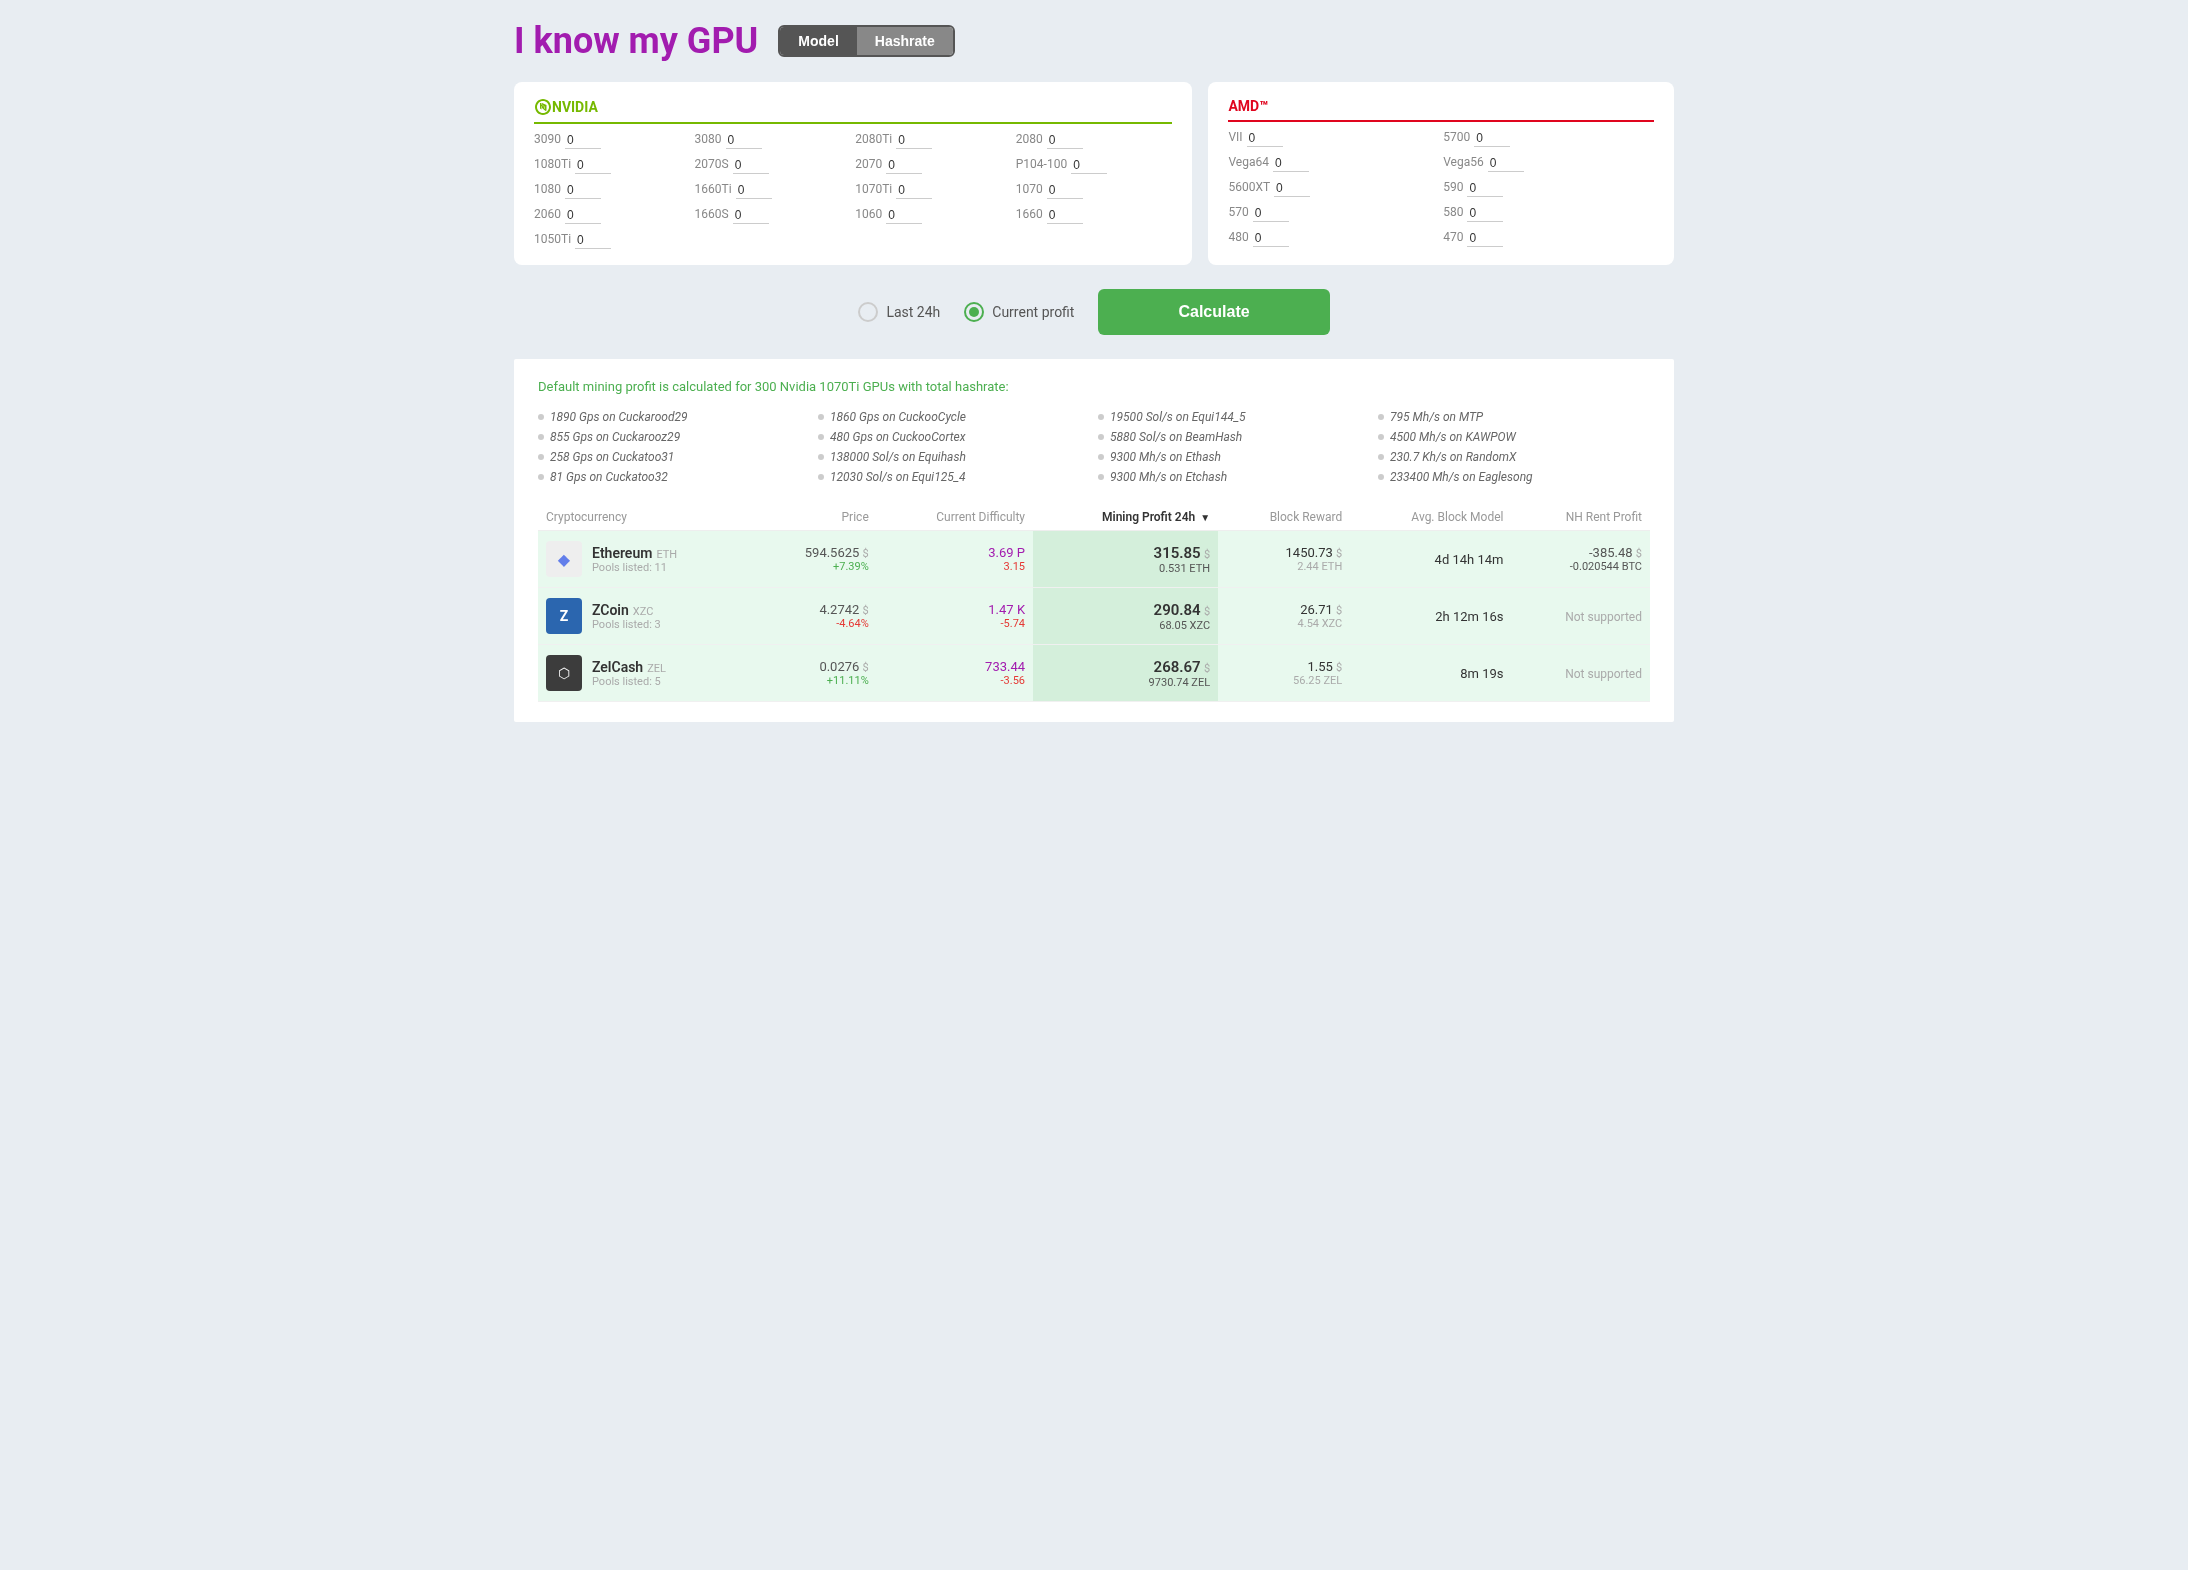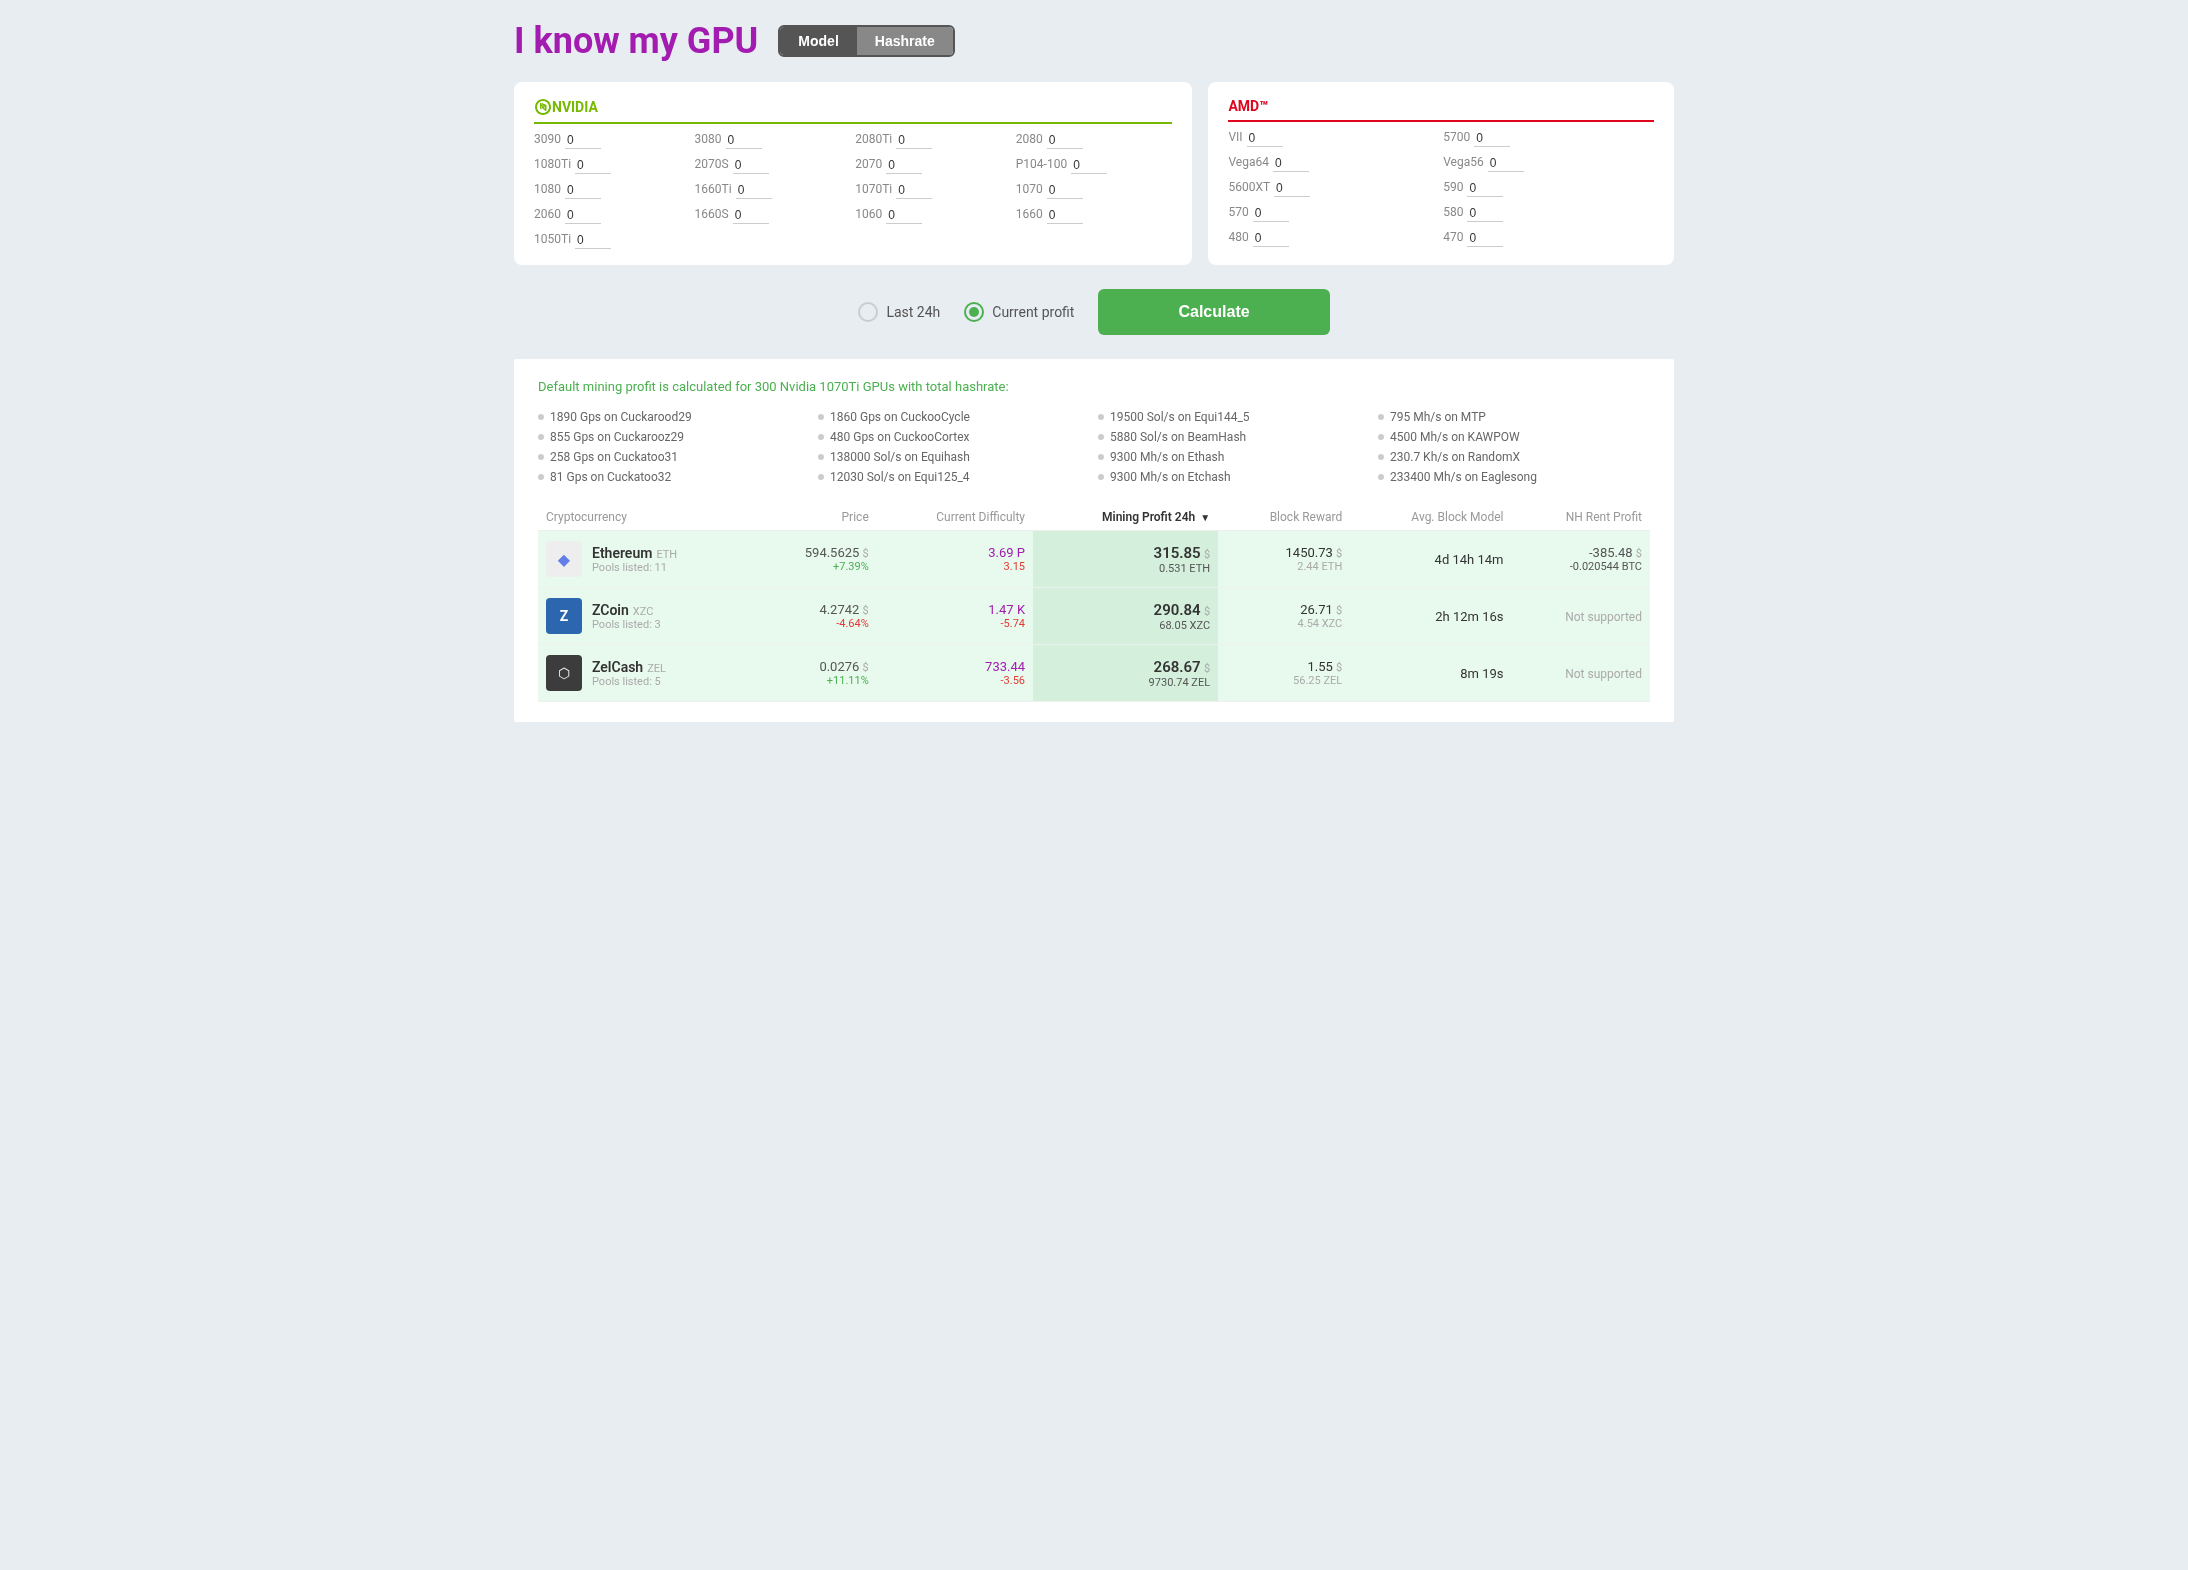--- a/index.html
+++ b/index.html
@@ -178,6 +178,7 @@
       grid-template-columns: repeat(4, 1fr);
       gap: 6px 8px;
       margin-bottom: 20px;
+      font-style: italic;
     }
     .hashrate-item {
       display: flex;

